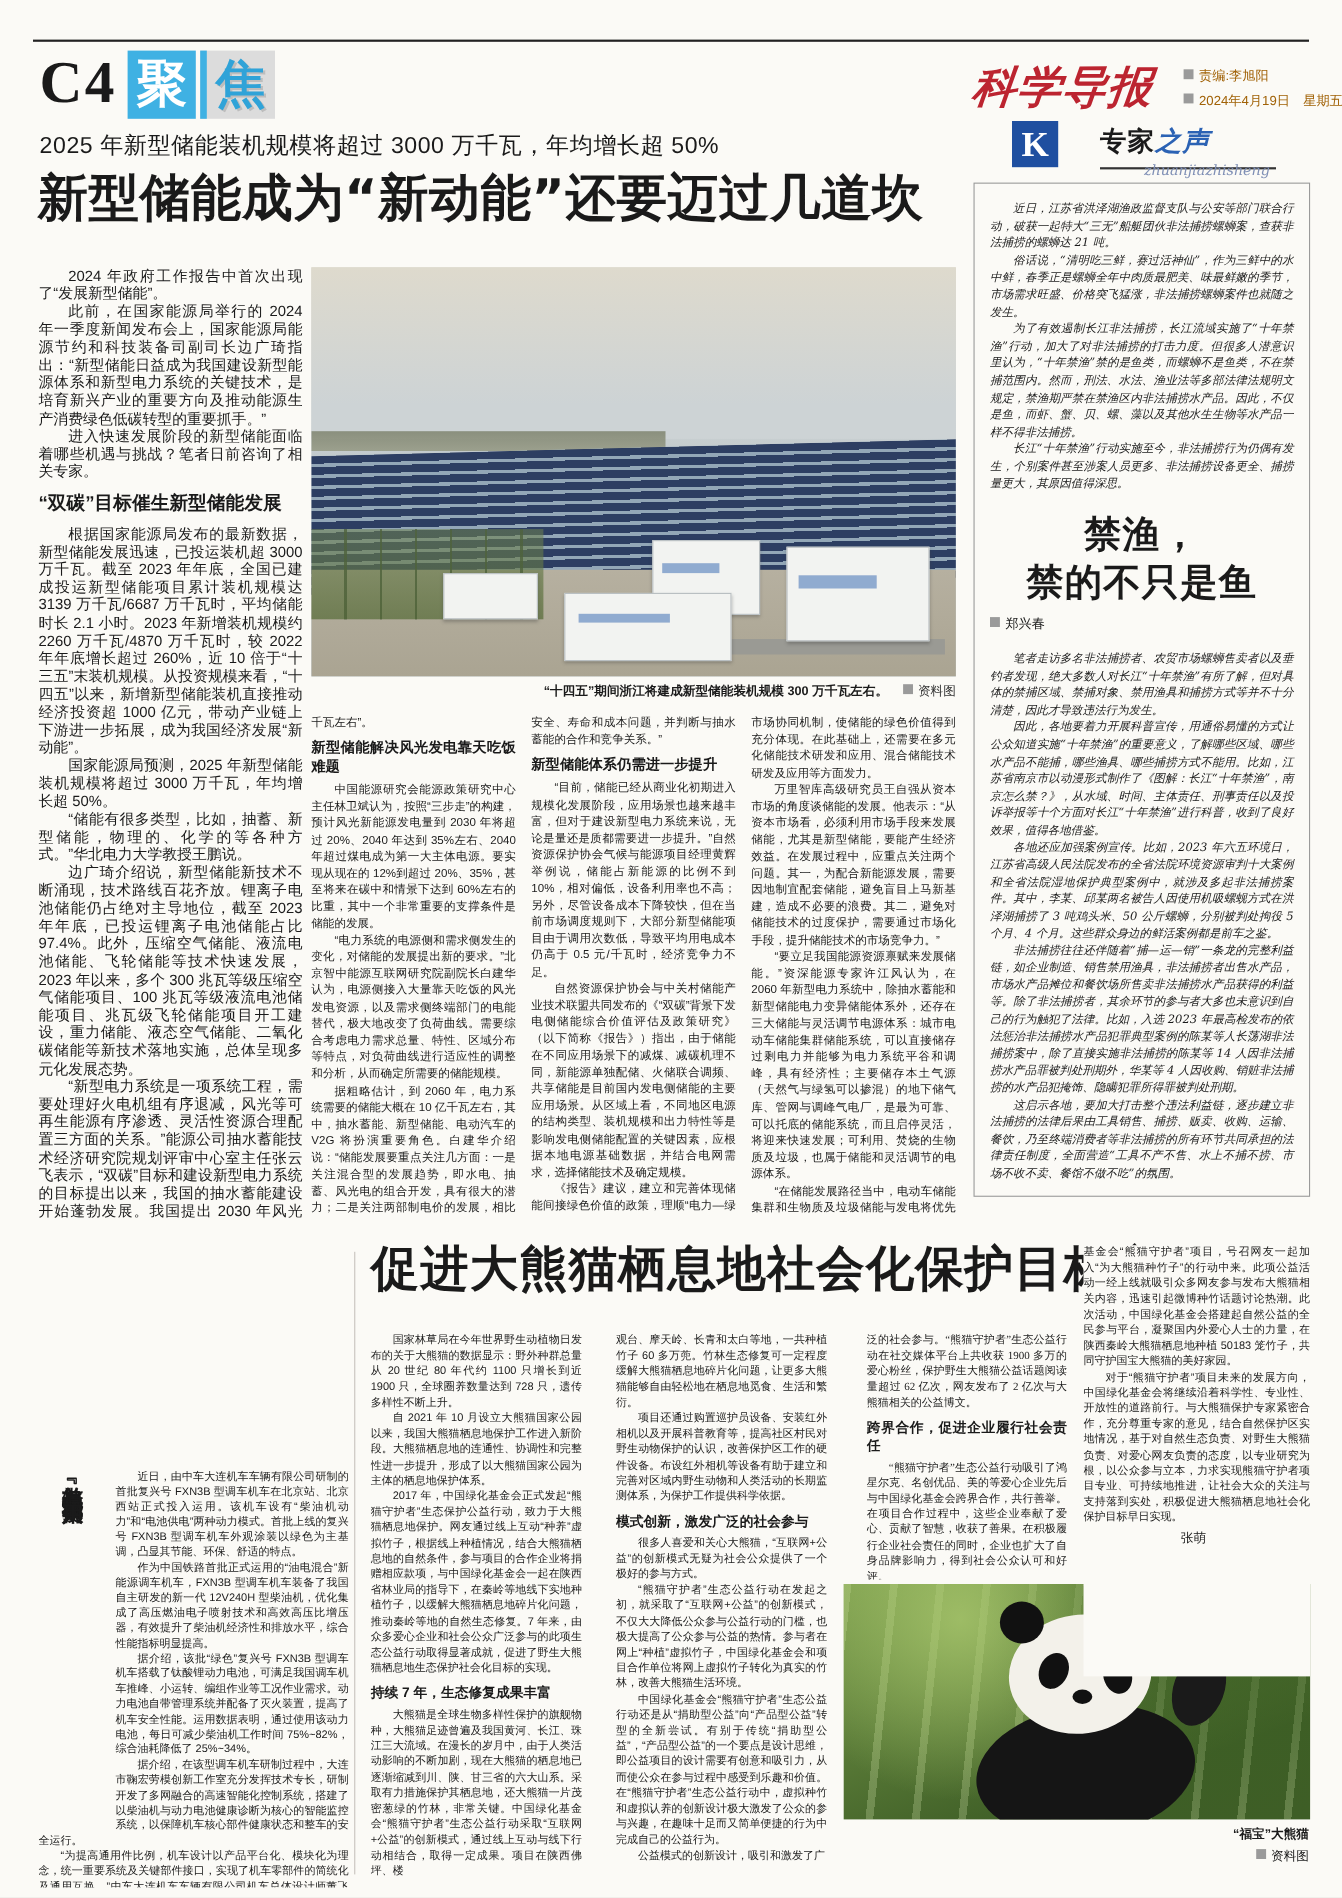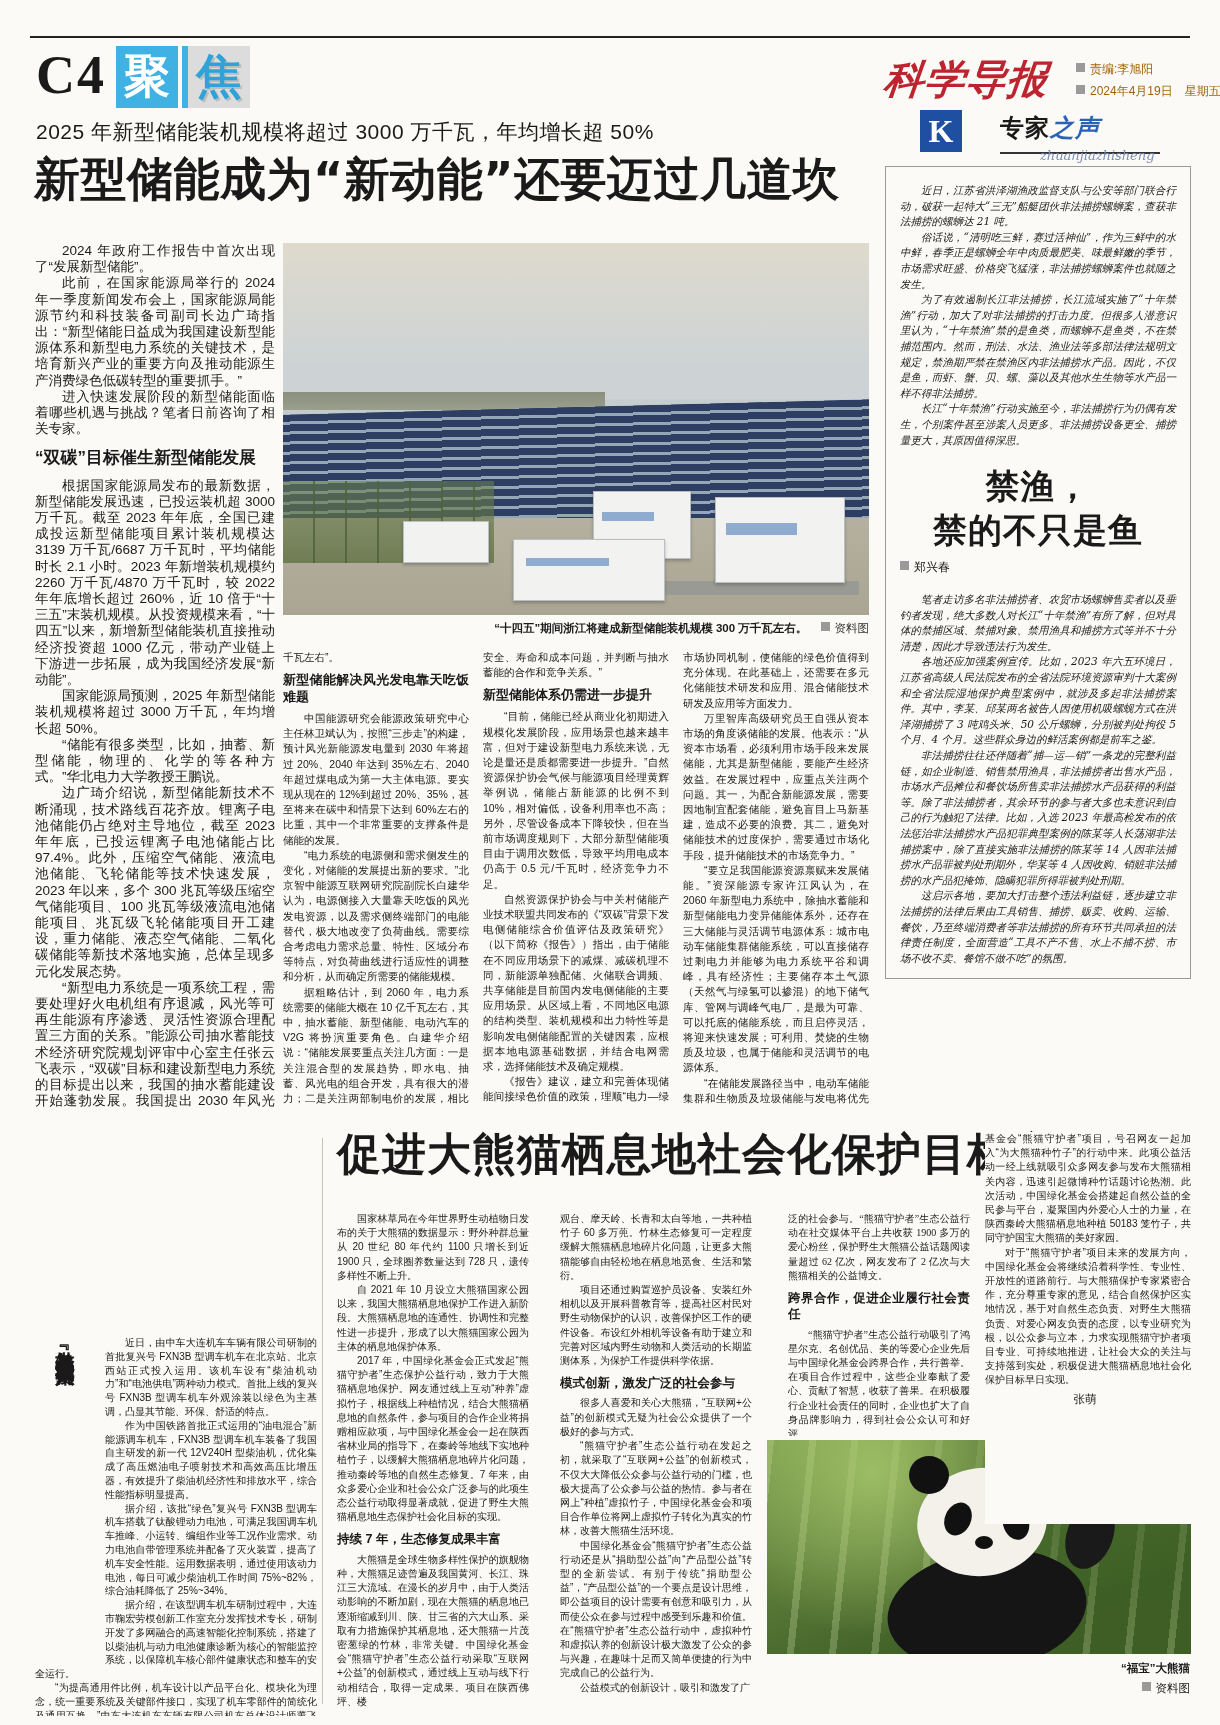--- a/index.html
+++ b/index.html
@@ -198,6 +198,7 @@
     <div class="ex-author"><span class="sq"></span><span>郑兴春</span></div>
     <div>
         <p class="para">笔者走访多名非法捕捞者、农贸市场螺蛳售卖者以及垂钓者发现，绝大多数人对长江“十年禁渔”有所了解，但对具体的禁捕区域、禁捕对象、禁用渔具和捕捞方式等并不十分清楚，因此才导致违法行为发生。</p>
+        <p class="para">因此，各地要着力开展科普宣传，用通俗易懂的方式让公众知道实施“十年禁渔”的重要意义，了解哪些区域、哪些水产品不能捕，哪些渔具、哪些捕捞方式不能用。比如，江苏省南京市以动漫形式制作了《图解：长江“十年禁渔”，南京怎么禁？》，从水域、时间、主体责任、刑事责任以及投诉举报等十个方面对长江“十年禁渔”进行科普，收到了良好效果，值得各地借鉴。</p>
         <p class="para">各地还应加强案例宣传。比如，2023 年六五环境日，江苏省高级人民法院发布的全省法院环境资源审判十大案例和全省法院湿地保护典型案例中，就涉及多起非法捕捞案件。其中，李某、邱某两名被告人因使用机吸螺蚬方式在洪泽湖捕捞了 3 吨鸡头米、50 公斤螺蛳，分别被判处拘役 5 个月、4 个月。这些群众身边的鲜活案例都是前车之鉴。</p>
         <p class="para">非法捕捞往往还伴随着“捕—运—销”一条龙的完整利益链，如企业制造、销售禁用渔具，非法捕捞者出售水产品，市场水产品摊位和餐饮场所售卖非法捕捞水产品获得的利益等。除了非法捕捞者，其余环节的参与者大多也未意识到自己的行为触犯了法律。比如，入选 2023 年最高检发布的依法惩治非法捕捞水产品犯罪典型案例的陈某等人长荡湖非法捕捞案中，除了直接实施非法捕捞的陈某等 14 人因非法捕捞水产品罪被判处刑期外，华某等 4 人因收购、销赃非法捕捞的水产品犯掩饰、隐瞒犯罪所得罪被判处刑期。</p>
         <p class="para">这启示各地，要加大打击整个违法利益链，逐步建立非法捕捞的法律后果由工具销售、捕捞、贩卖、收购、运输、餐饮，乃至终端消费者等非法捕捞的所有环节共同承担的法律责任制度，全面营造“工具不产不售、水上不捕不捞、市场不收不卖、餐馆不做不吃”的氛围。</p>

